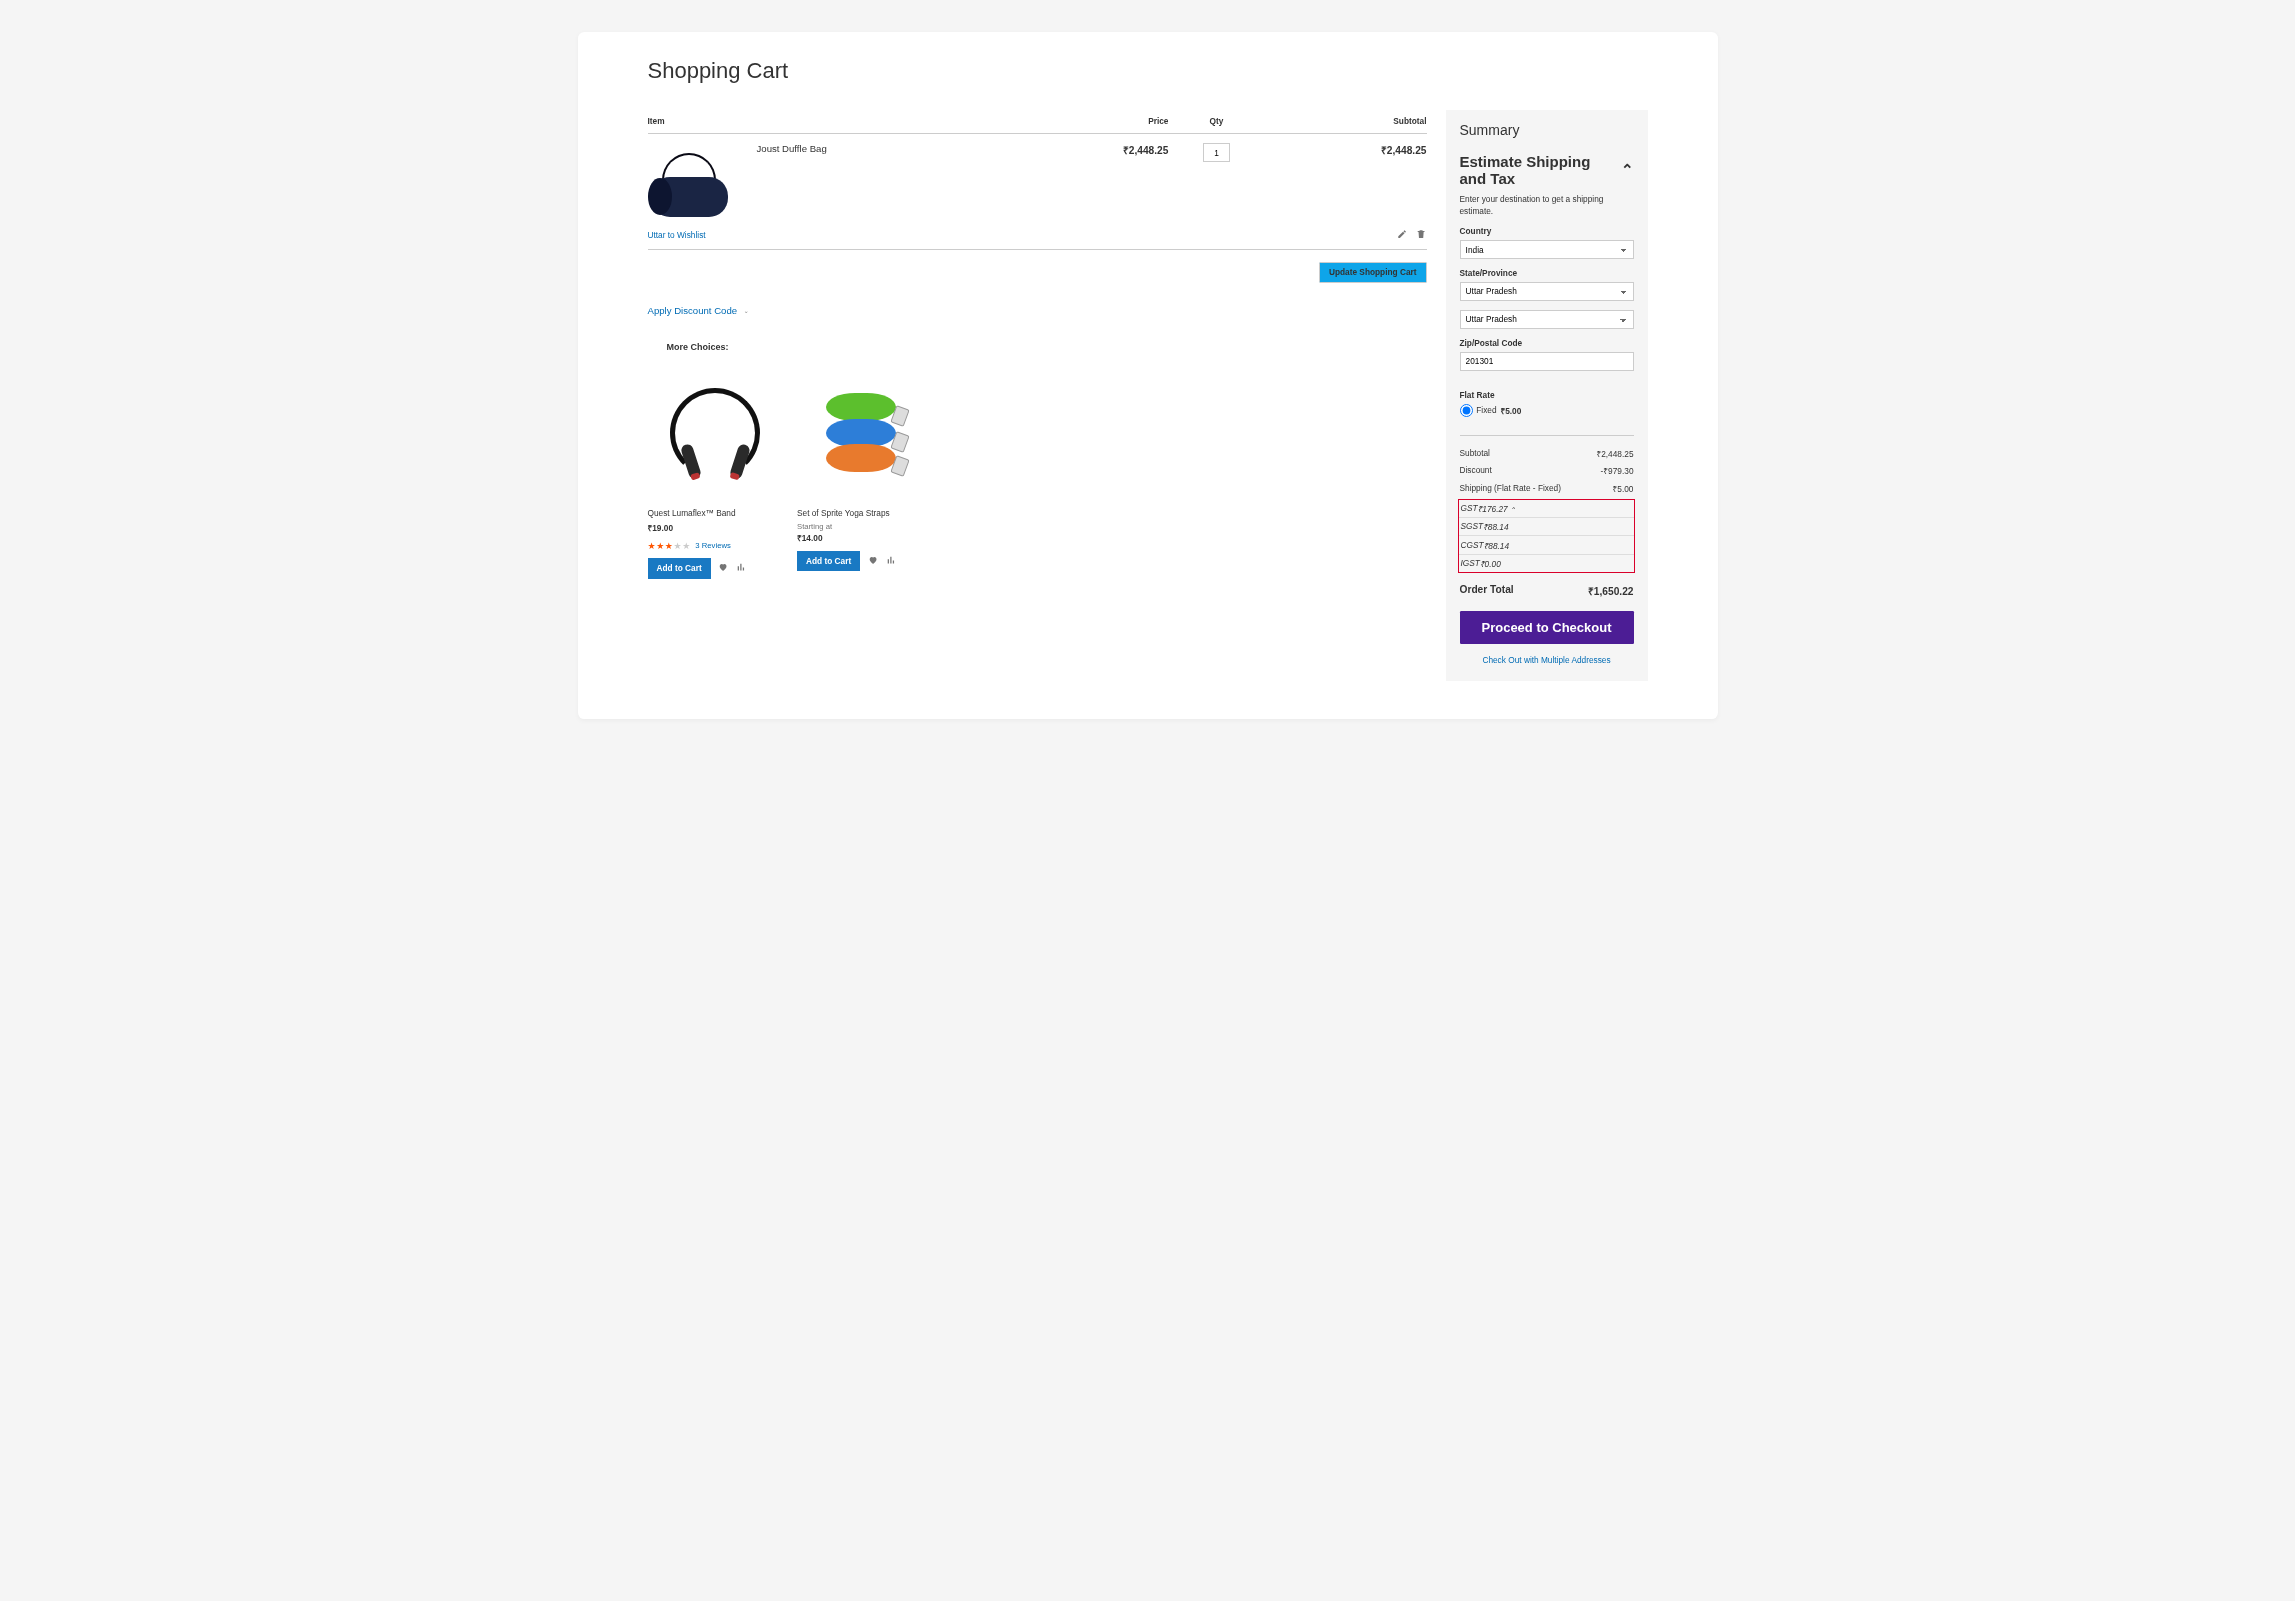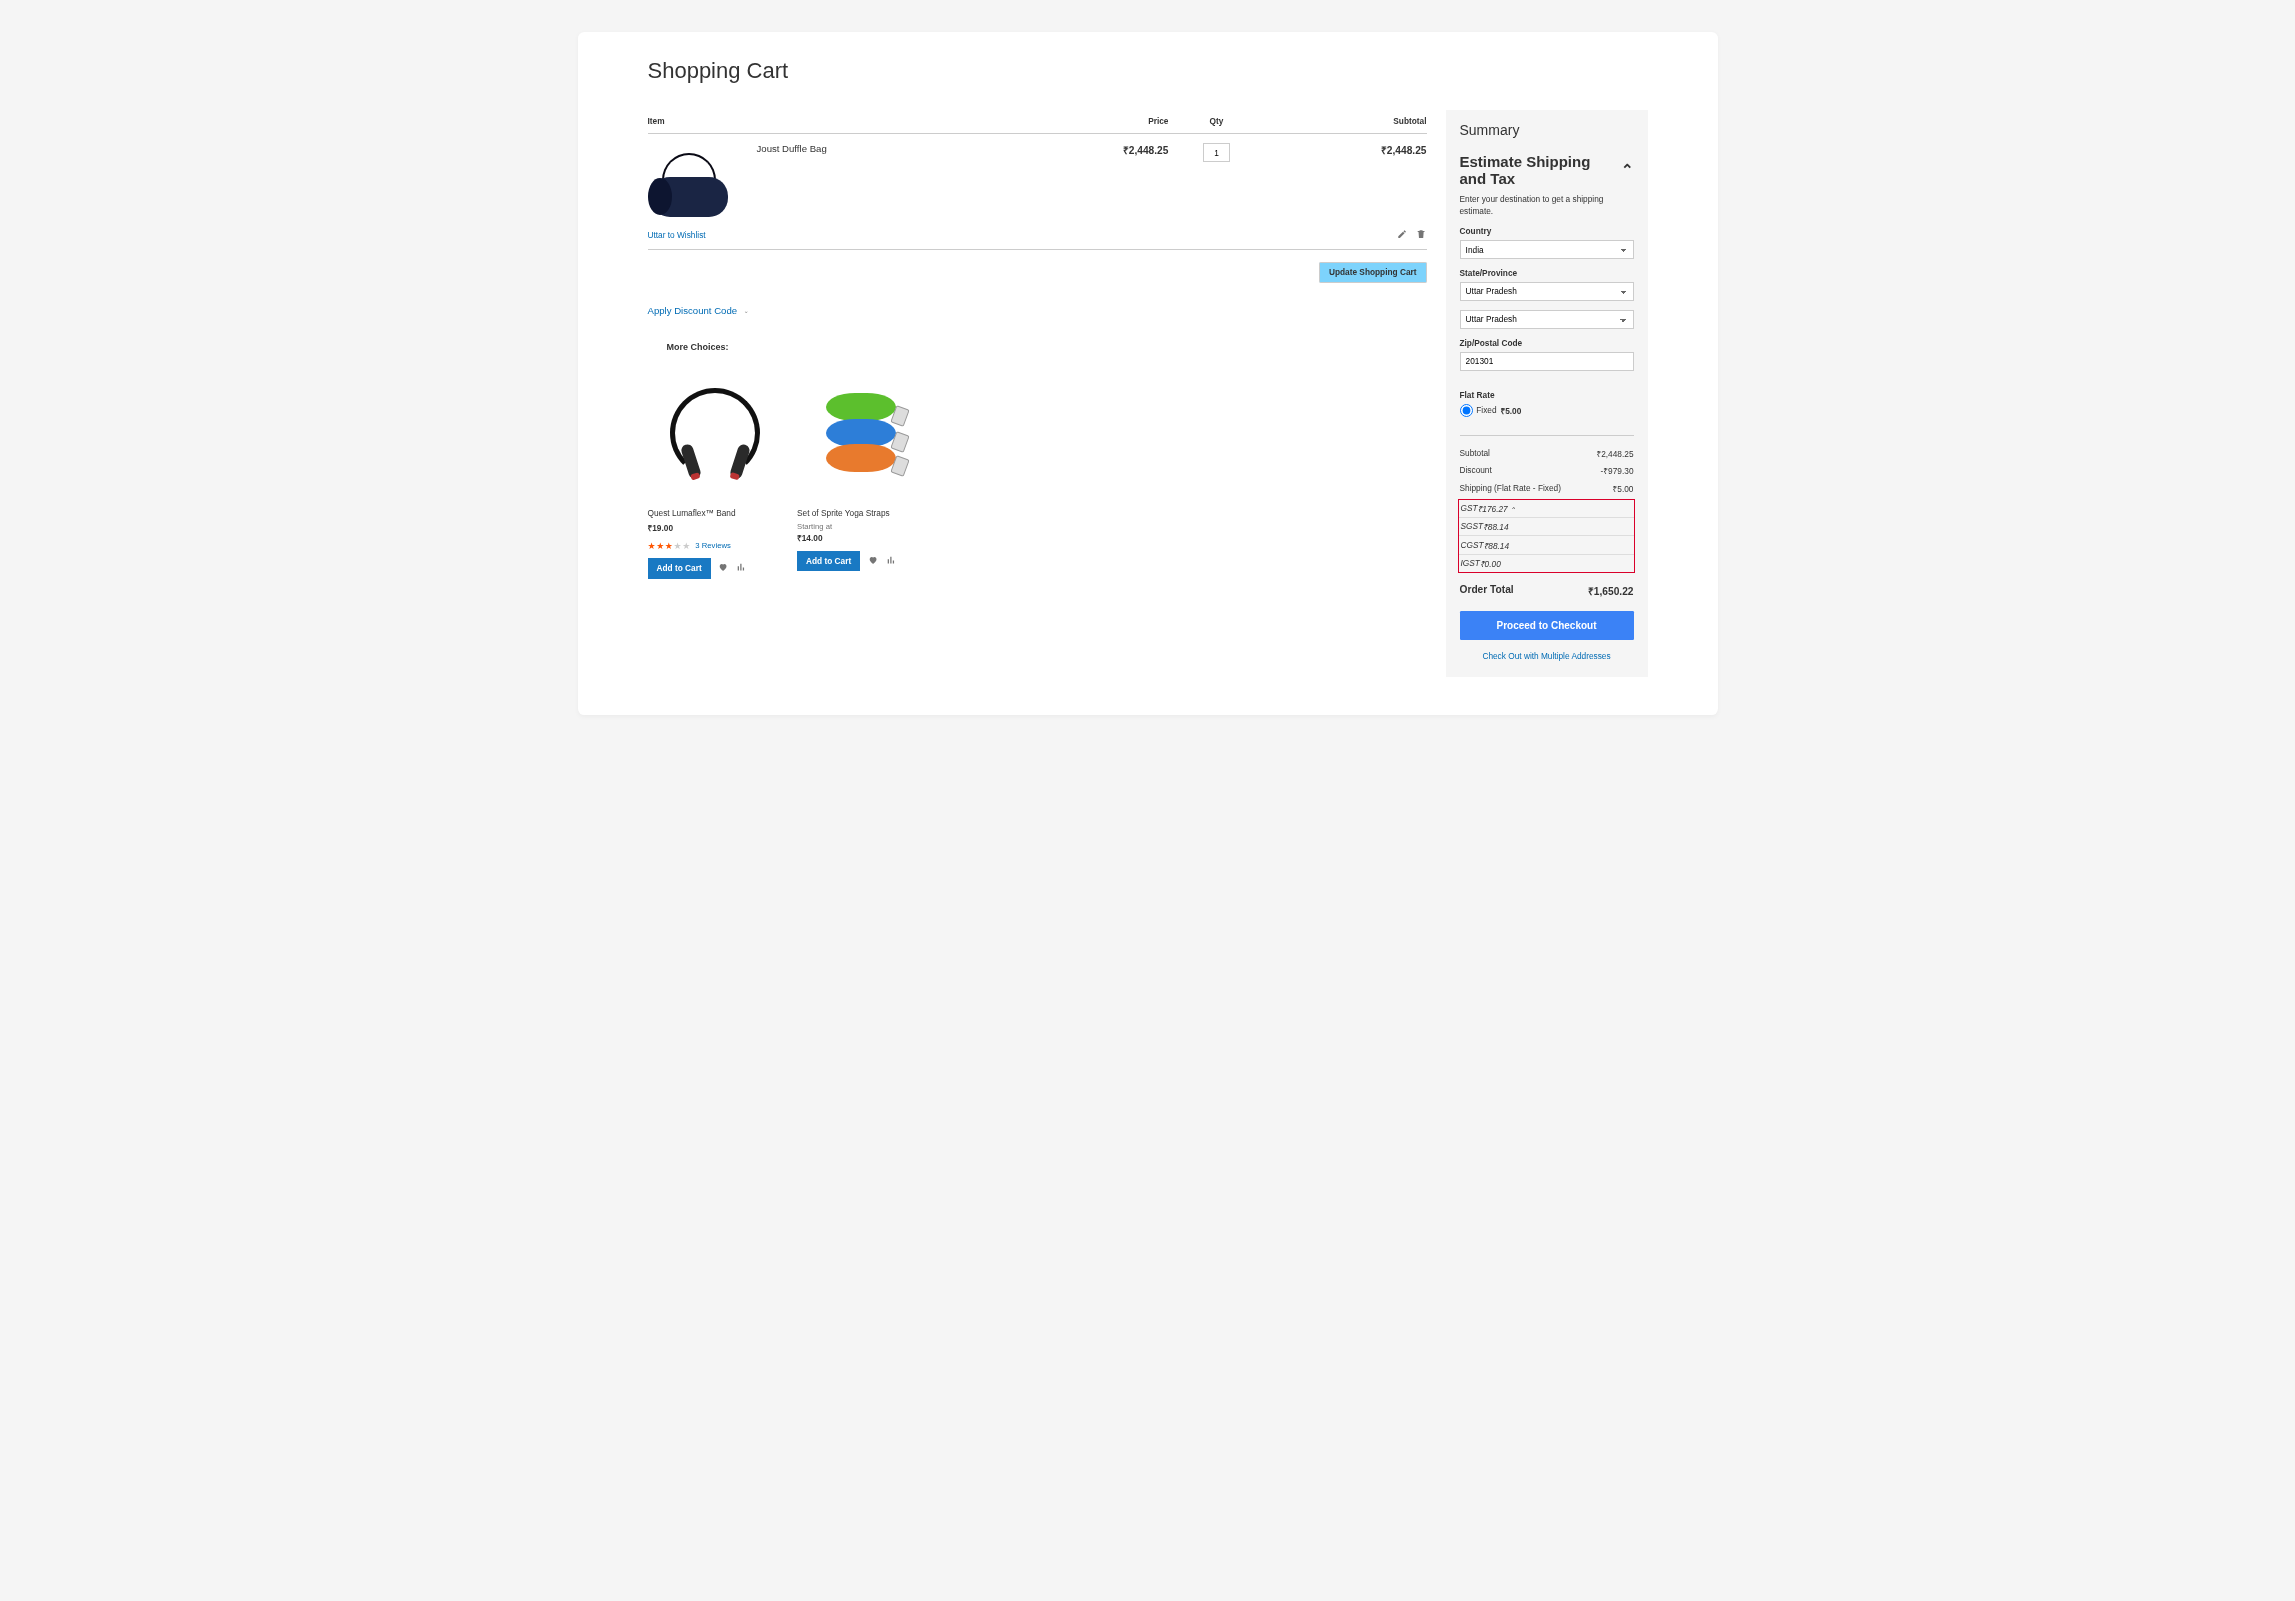--- a/index.html
+++ b/index.html
@@ -29,7 +29,7 @@
 .icon-btn svg { width: 10.2px; height: 10.2px; fill: #757575; }
 
 .cart-buttons { display: flex; justify-content: flex-end; margin-top: 11.5px; }
-.btn-secondary { background: #7dd3fc; border: 0.6px solid #ccc; padding: 4.5px 9px; font-size: 8.3px; font-weight: 700; color: #333; cursor: pointer; border-radius: 1.3px; }
+.btn-secondary { background: #0ea5e9; border: 0.6px solid #ccc; padding: 4.5px 9px; font-size: 8.3px; font-weight: 700; color: #333; cursor: pointer; border-radius: 1.3px; }
 
 .discount-row { margin-top: 22.4px; margin-bottom: 26px; }
 .discount-link { color: #006bb4; font-size: 9.6px; cursor: pointer; display: inline-flex; align-items: center; gap: 6.4px; }

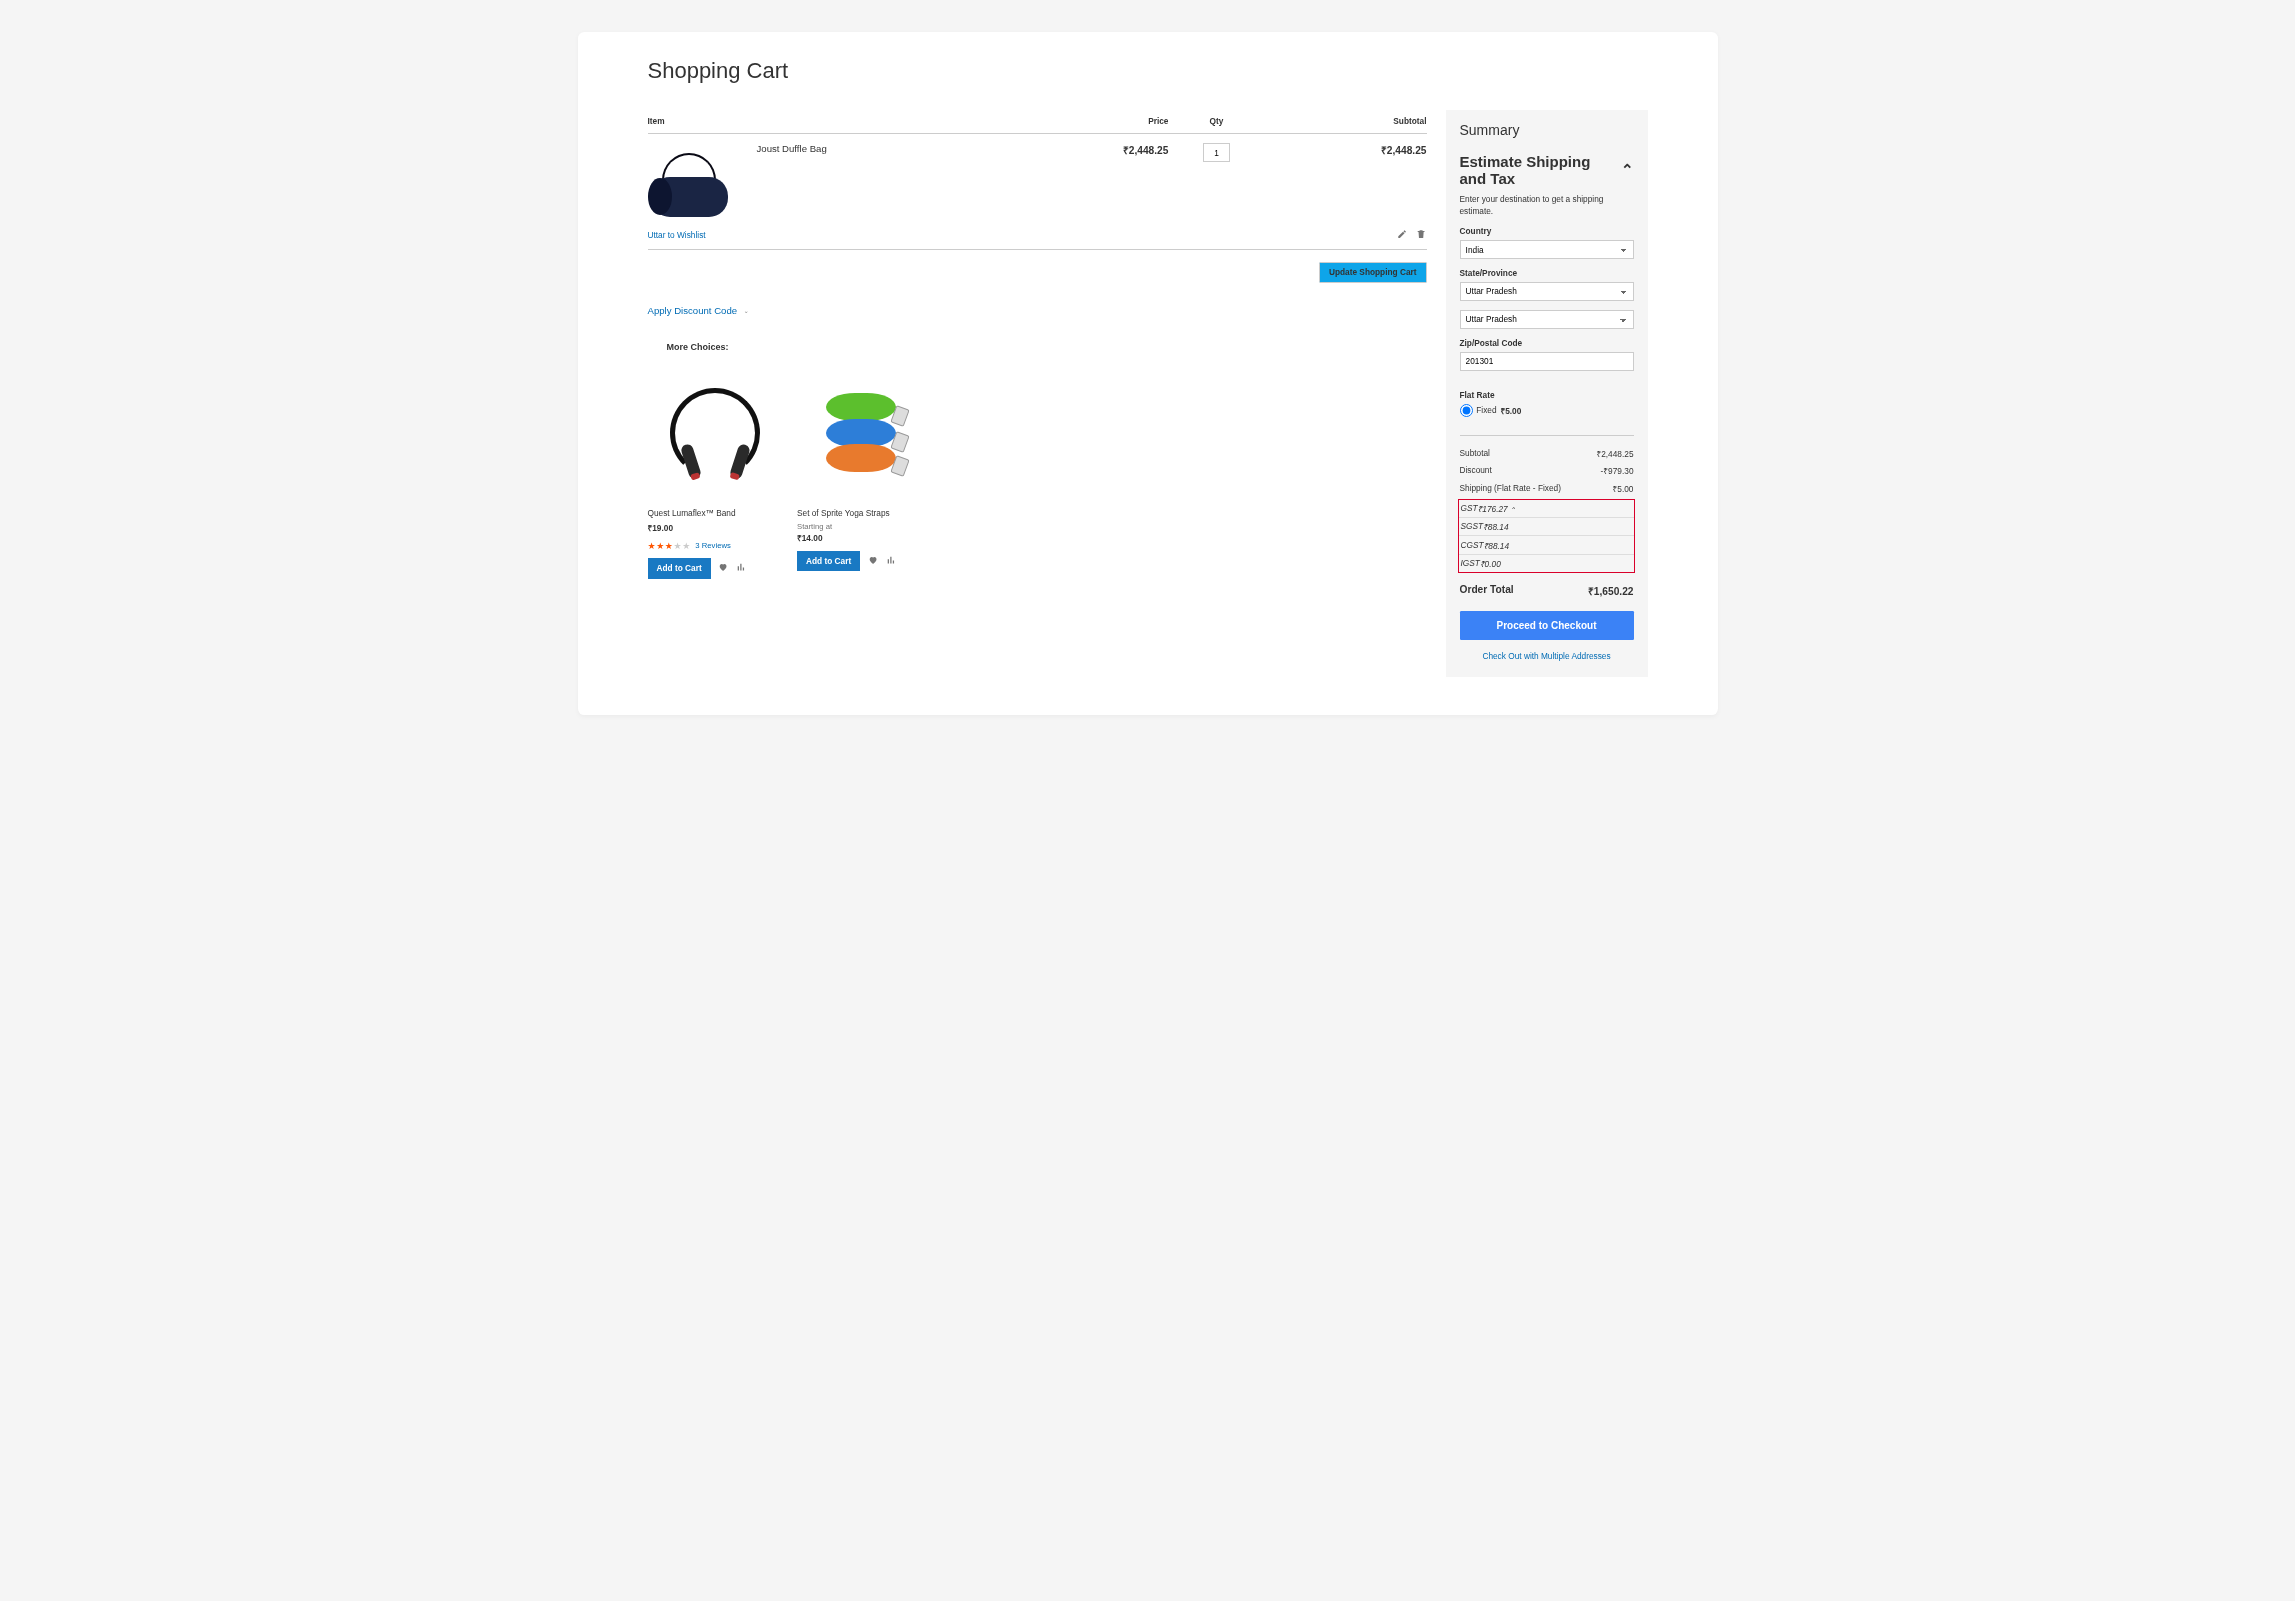--- a/index.html
+++ b/index.html
@@ -68,7 +68,7 @@
 .gst-line { display: flex; justify-content: flex-start; font-size: 8.3px; color: #333; padding: 3.2px 1.9px; font-style: italic; }
 .gst-line + .gst-line { border-top: 0.6px solid #ddd; }
 .order-total-line { display: flex; justify-content: space-between; font-size: 10.2px; font-weight: 700; padding: 9px 0; }
-.btn-checkout { width: 100%; background: #3b82f6; color: #fff; border: none; padding: 9px; font-size: 10px; font-weight: 700; cursor: pointer; border-radius: 1.3px; margin-top: 3.8px; }
+.btn-checkout { width: 100%; background: #4c1d95; color: #fff; border: none; padding: 9px; font-size: 13px; font-weight: 700; cursor: pointer; border-radius: 1.3px; margin-top: 3.8px; }
 .multi-address { text-align: center; color: #006bb4; font-size: 8.3px; margin-top: 11.5px; cursor: pointer; }
 
 

